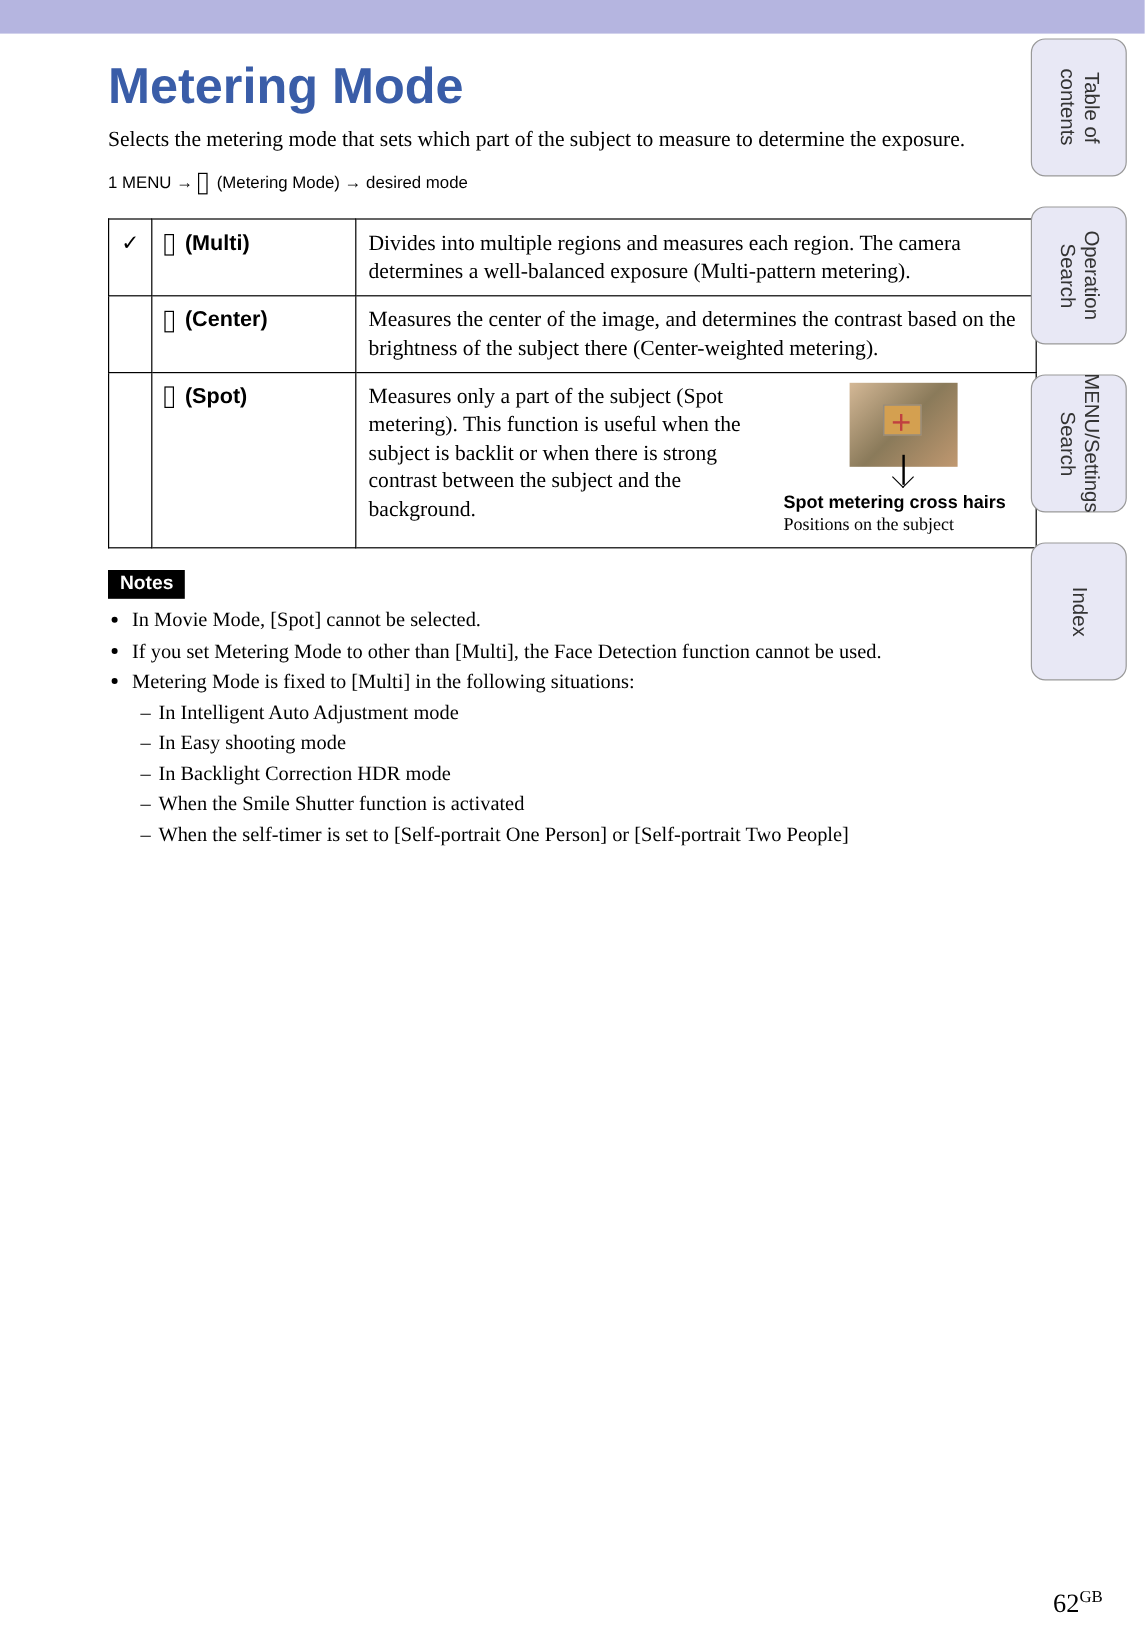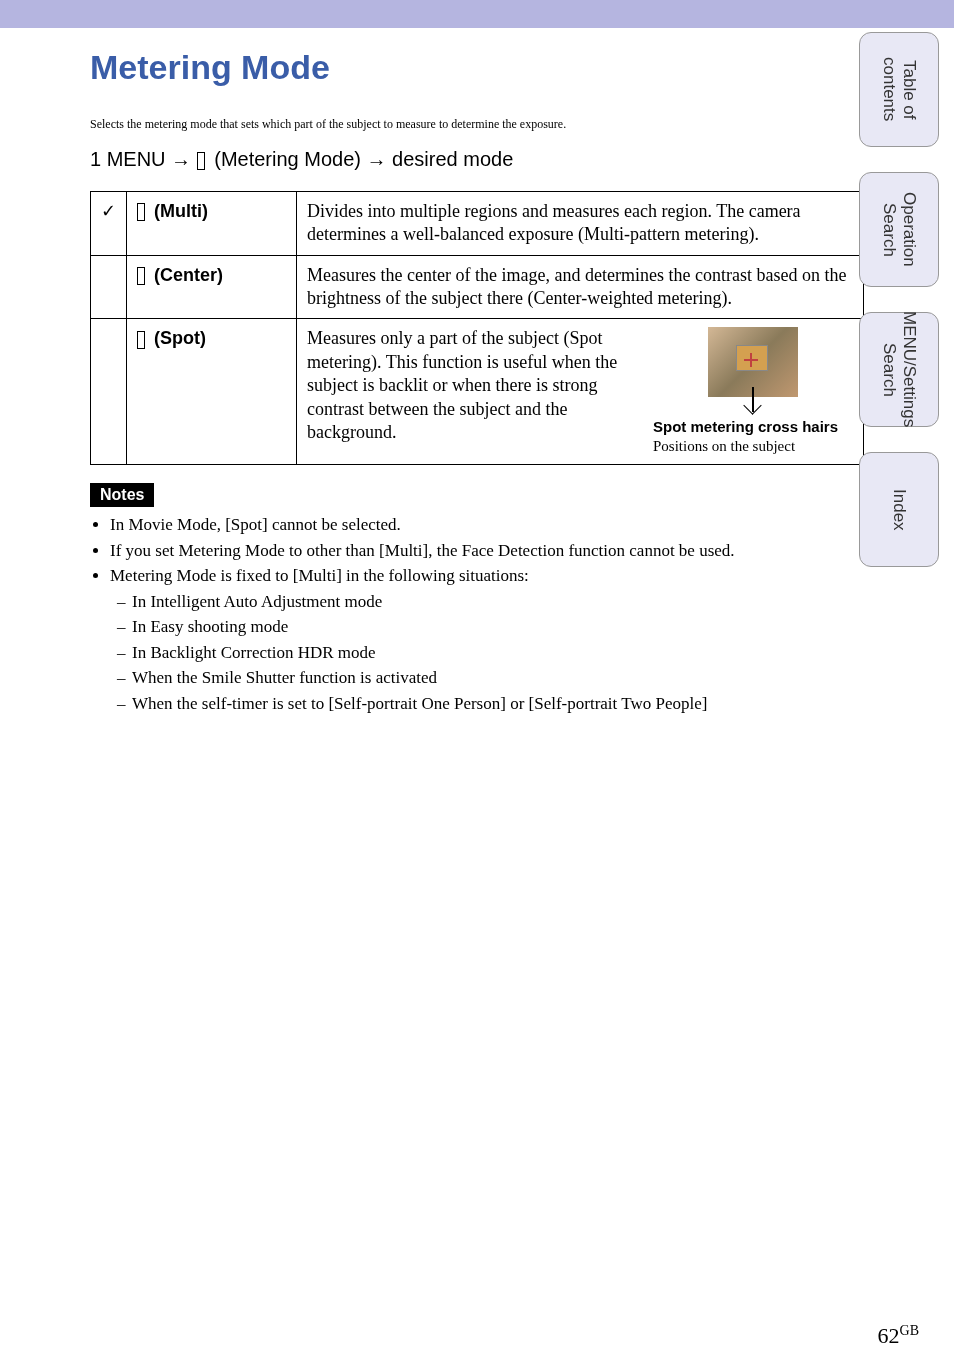--- a/index.html
+++ b/index.html
@@ -24,9 +24,9 @@
     }
     h1 {
       color: #3a5da8;
-      font-size: 34px;
+      font-size: 42px;
       font-weight: bold;
-      margin-bottom: 29px;
+      margin-bottom: 8px;
     }
     .intro {
       font-family: 'Times New Roman', serif;

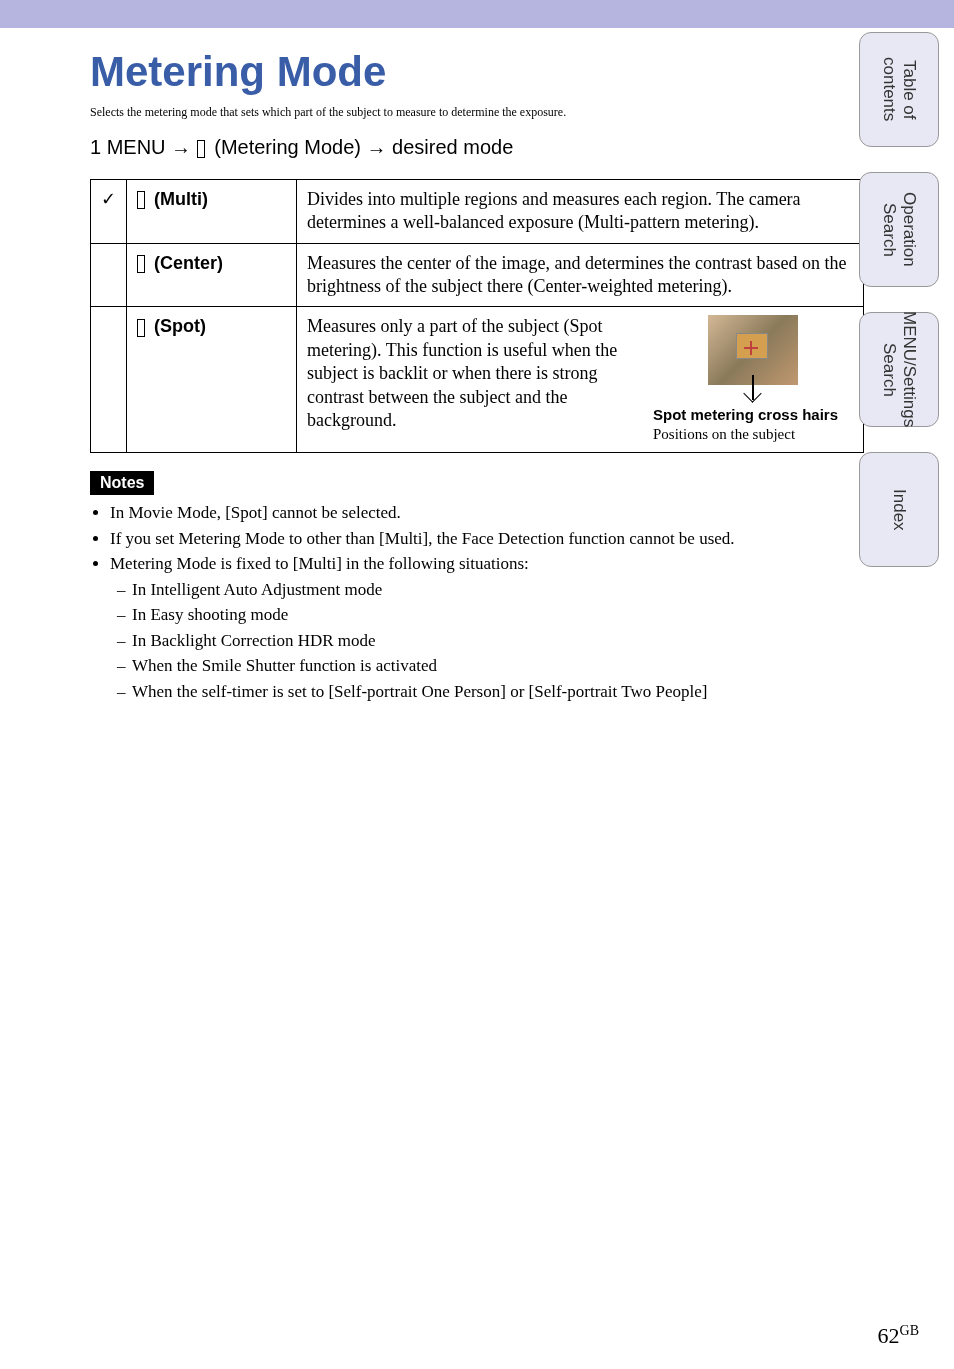--- a/index.html
+++ b/index.html
@@ -30,7 +30,7 @@
     }
     .intro {
       font-family: 'Times New Roman', serif;
-      font-size: 12px;
+      font-size: 18px;
       line-height: 1.4;
       margin-bottom: 15px;
     }

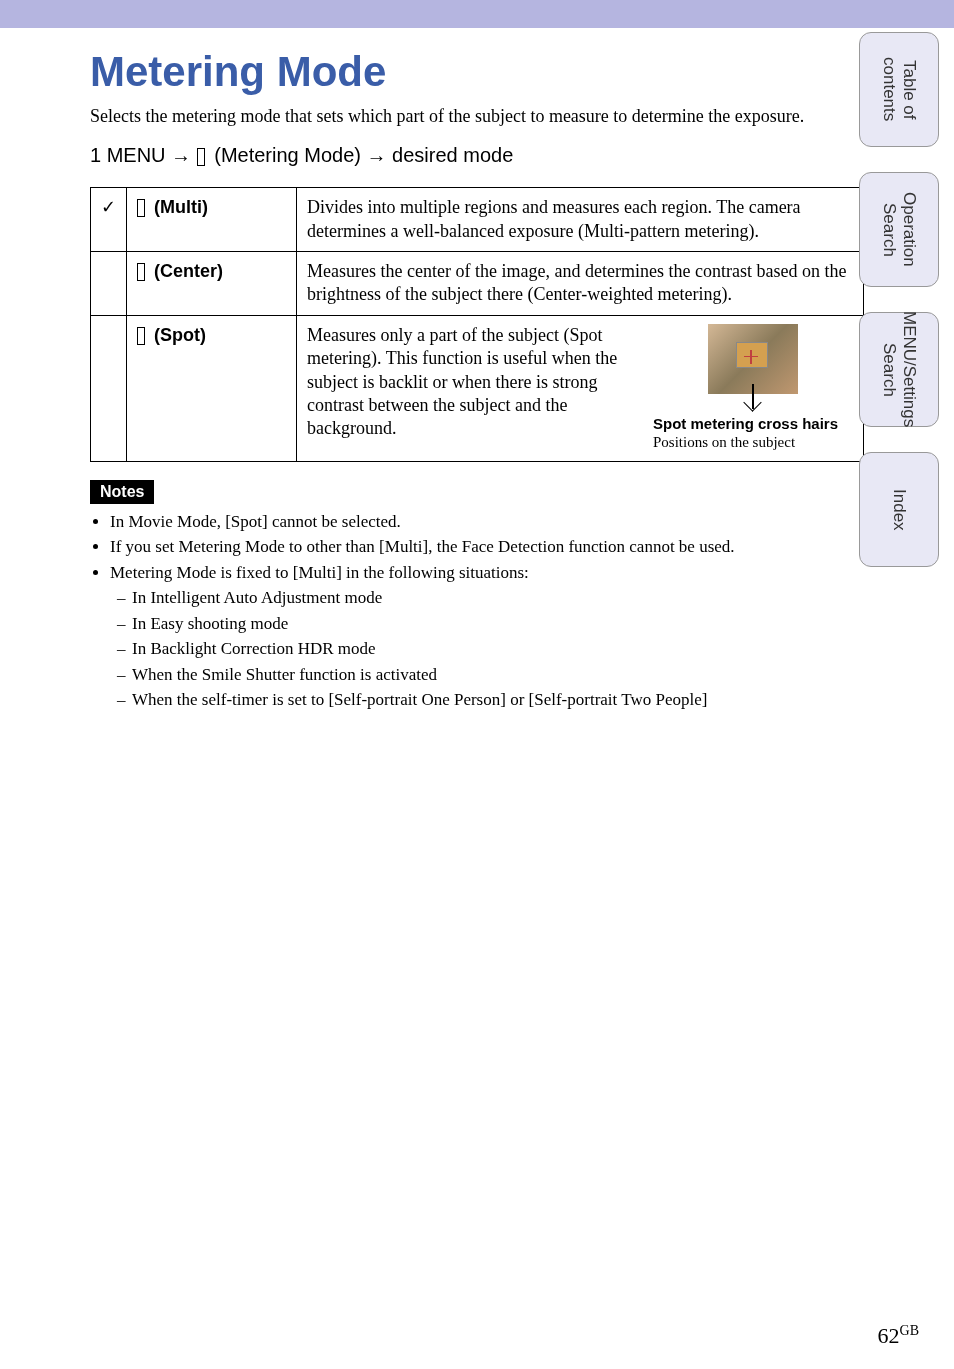--- a/index.html
+++ b/index.html
@@ -35,7 +35,7 @@
       margin-bottom: 15px;
     }
     .menu-path {
-      font-size: 20px;
+      font-size: 14px;
       margin-bottom: 20px;
     }
     table.modes {

